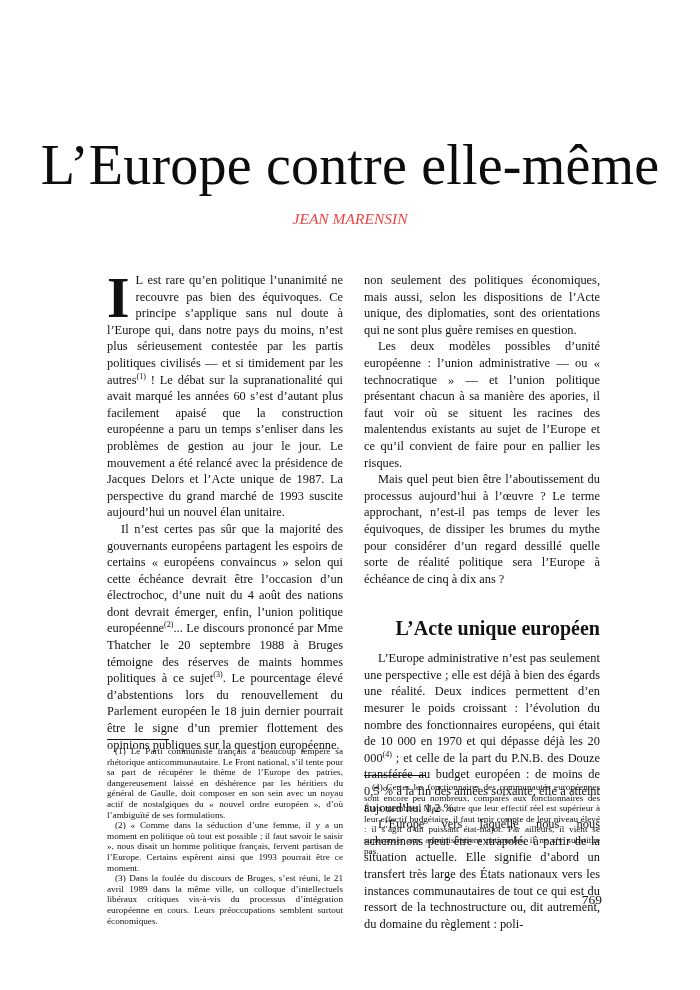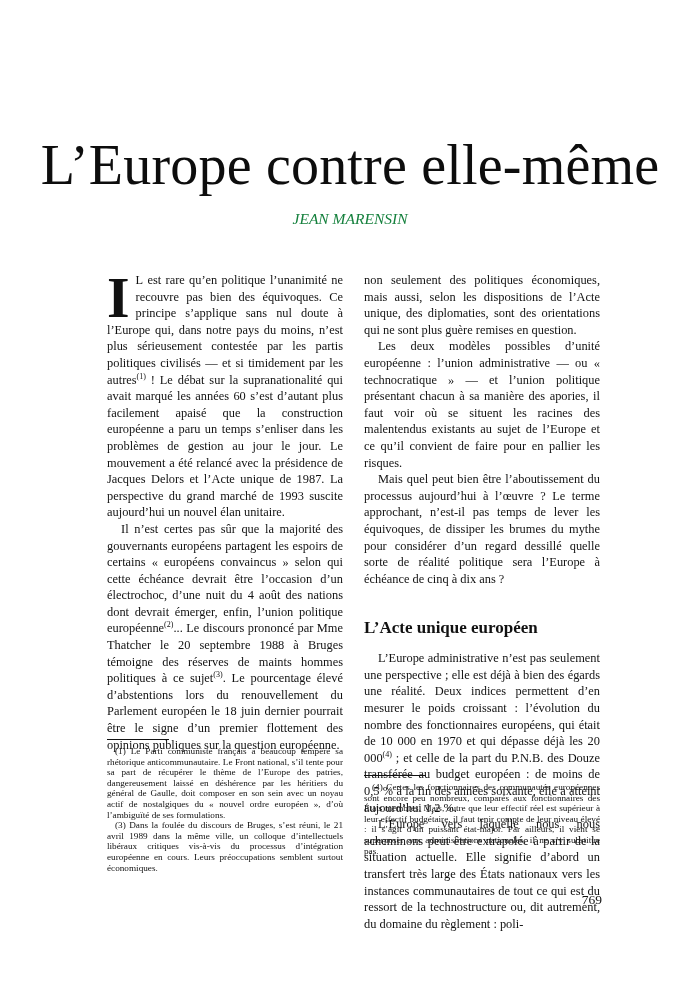--- a/index.html
+++ b/index.html
@@ -15,7 +15,7 @@
   .author {
     position: absolute; left: 0; width: 700px; top: 210px;
     text-align: center; font-size: 15.5px; font-style: italic; font-weight: normal;
-    margin: 0; color: #15803d;
+    margin: 0; color: #ef4444;
   }
   .col {
     position: absolute; top: 272px; width: 236px;

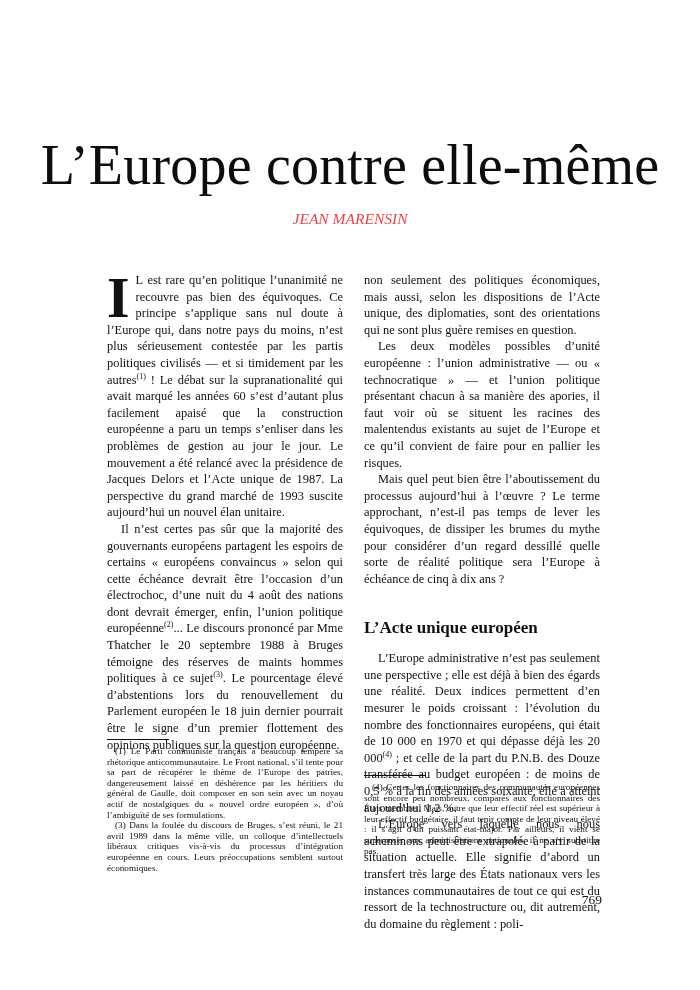--- a/index.html
+++ b/index.html
@@ -32,8 +32,8 @@
   .smallcap { font-variant: small-caps; }
   sup { font-size: 8px; line-height: 0; vertical-align: super; }
   .section-heading {
-    margin: 31px 0 12px 0; font-size: 17px; font-weight: bold; line-height: 20px;
-    text-align: left; text-indent: 0;
+    margin: 31px 0 12px 0; font-size: 20px; font-weight: bold; line-height: 20px;
+    text-align: right; text-indent: 0;
   }
   .fn-rule { width: 62px; border-top: 1px solid #111; margin: 0 0 6px 0; }
   .footnotes {

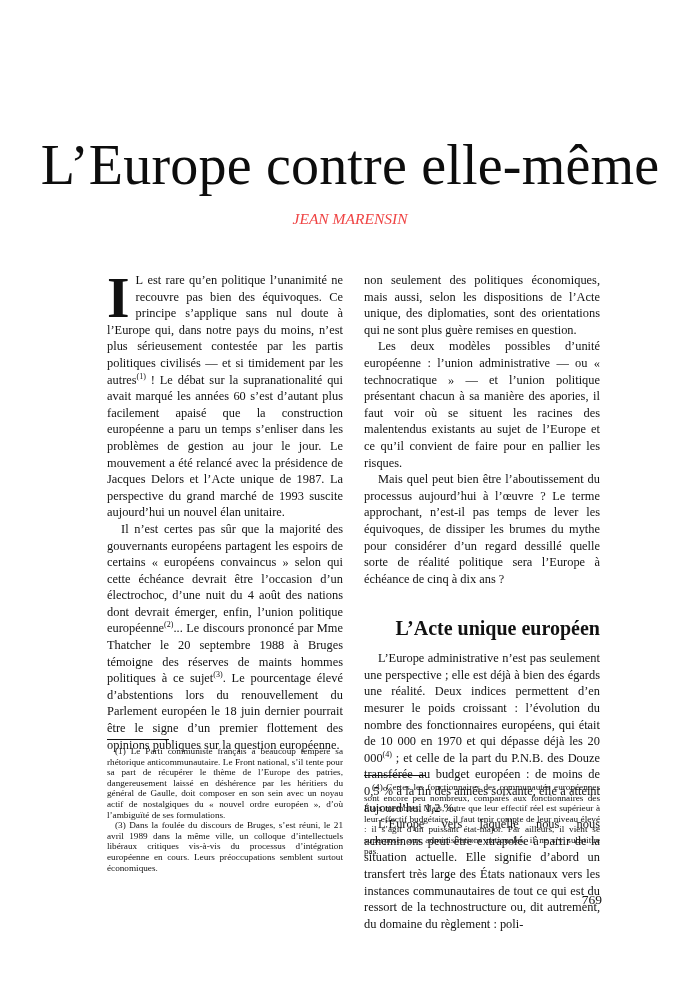--- a/index.html
+++ b/index.html
@@ -62,6 +62,7 @@
 <div class="footnotes fn-left">
   <div class="fn-rule"></div>
   <p>(1) Le Parti communiste français a beaucoup tempéré sa rhétorique anticommunautaire. Le Front national, s’il tente pour sa part de récupérer le thème de l’Europe des patries, dangereusement laissé en déshérence par les héritiers du général de Gaulle, doit composer en son sein avec un noyau actif de nostalgiques du « nouvel ordre européen », d’où l’ambiguïté de ses formulations.</p>
+  <p>(2) « Comme dans la séduction d’une femme, il y a un moment en politique où tout est possible ; il faut savoir le saisir », nous disait un homme politique français, fervent partisan de l’Europe. Certains espèrent ainsi que 1993 pourrait être ce moment.</p>
   <p>(3) Dans la foulée du discours de Bruges, s’est réuni, le 21 avril 1989 dans la même ville, un colloque d’intellectuels libéraux critiques vis-à-vis du processus d’intégration européenne en cours. Leurs préoccupations semblent surtout économiques.</p>
 </div>
 

